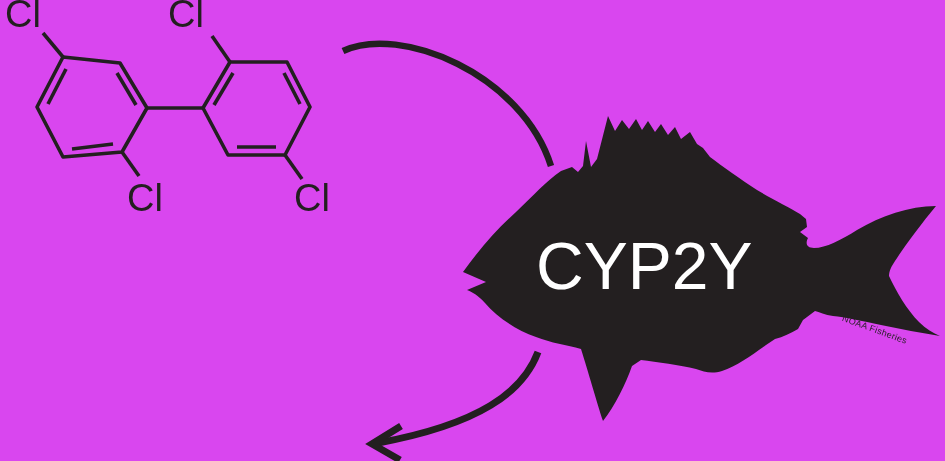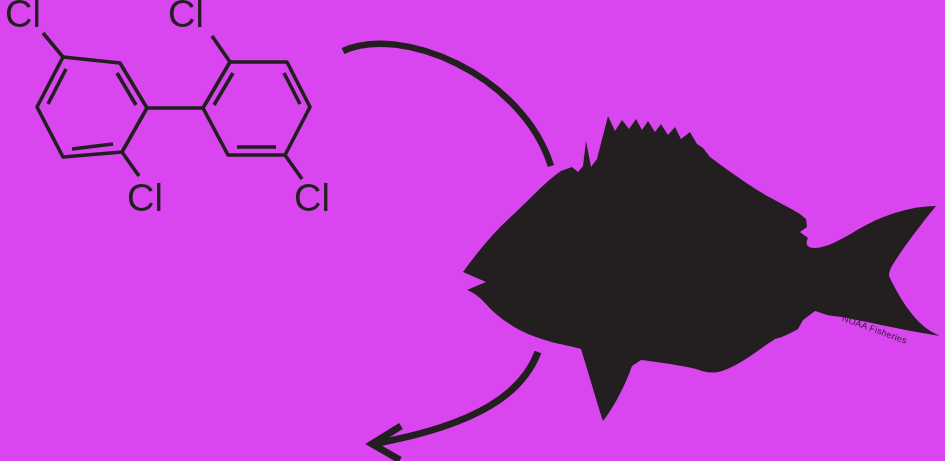--- a/index.html
+++ b/index.html
@@ -96,6 +96,7 @@
   <span class="txt cl-label" style="left:127px;top:179px;">Cl</span>
   <span class="txt cl-label" style="left:294px;top:179px;">Cl</span>
 
+  <span class="txt enzyme" style="left:536px;top:233px;">CYP2Y</span>
 
   <span class="txt watermark" style="left:844px;top:314px;">NOAA Fisheries</span>
 

